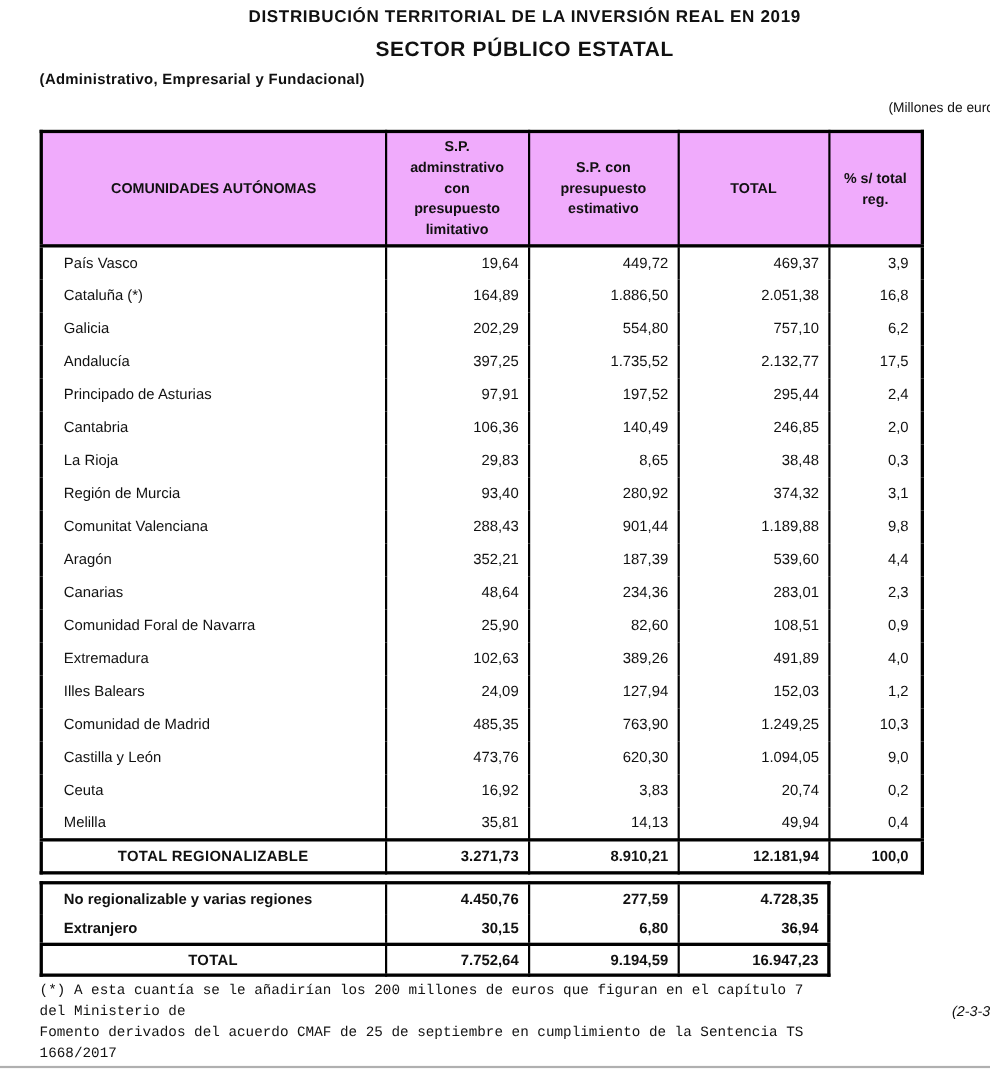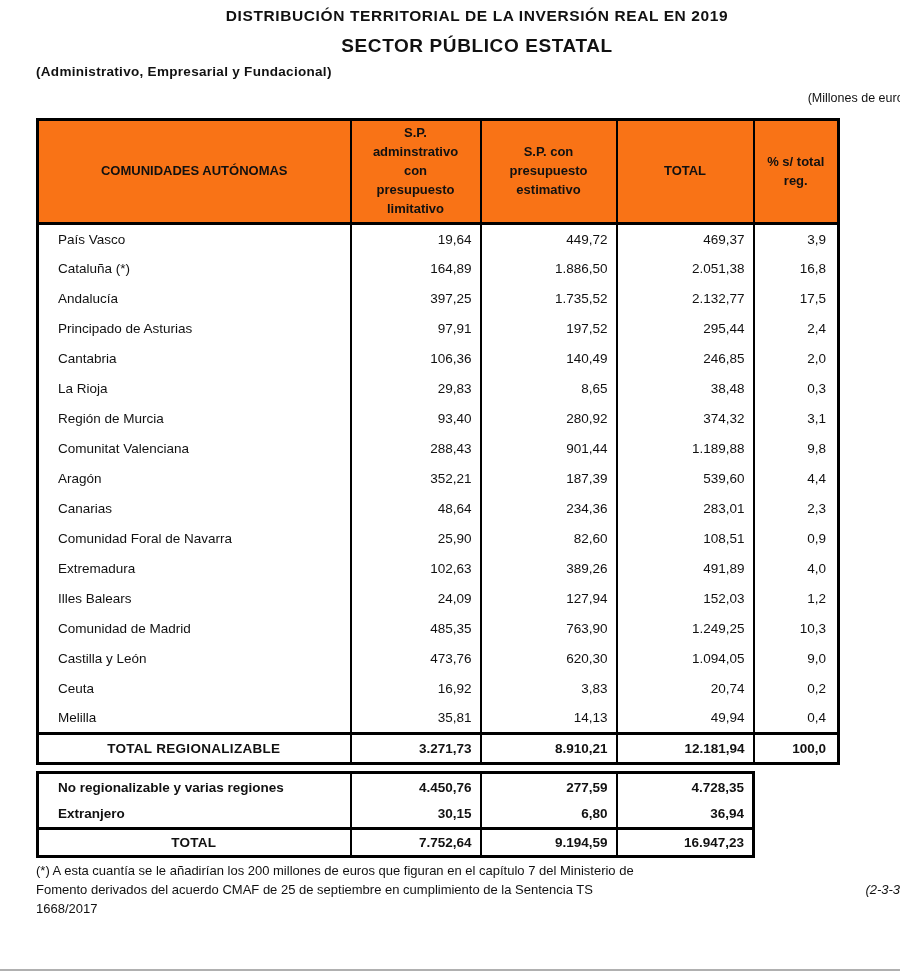--- a/index.html
+++ b/index.html
@@ -63,7 +63,7 @@
     border-bottom: 3px solid #000;
   }
   th {
-    background: #f97316;
+    background: #f0abfc;
     font-weight: bold;
     font-size: 13px;
     text-align: center;

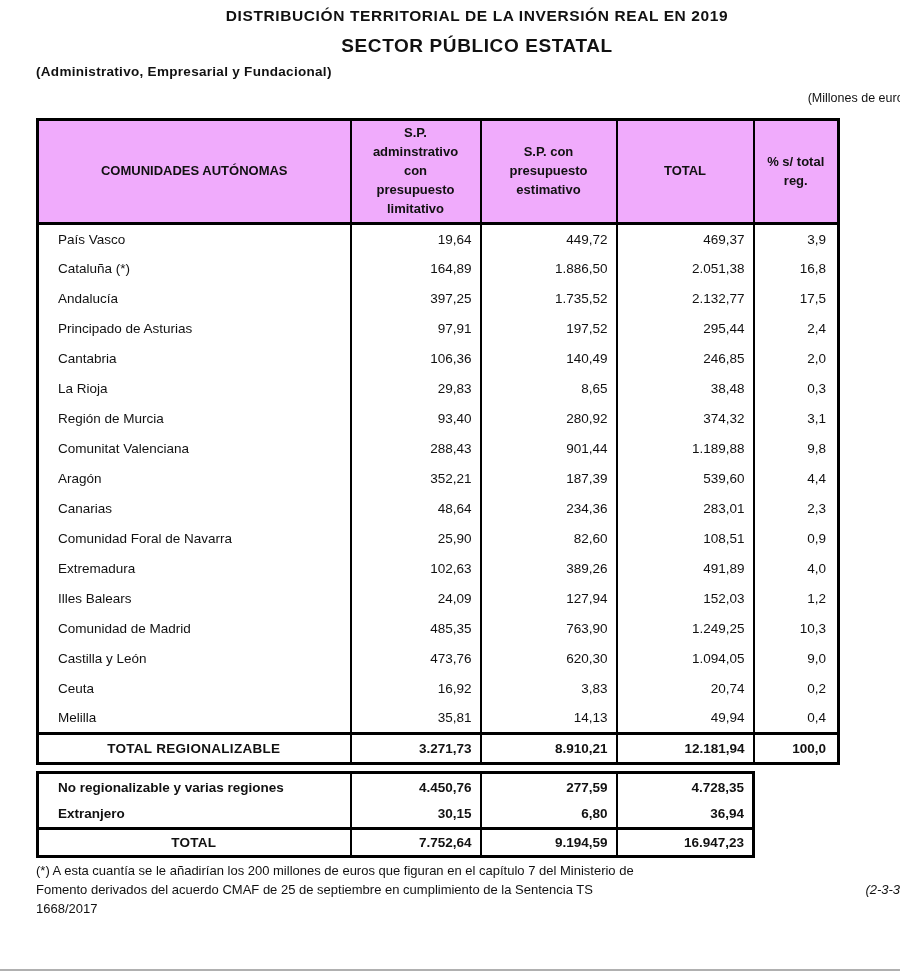--- a/index.html
+++ b/index.html
@@ -174,6 +174,13 @@
           <td class="num-cell pct-cell">16,8</td>
         </tr>
         <tr>
+          <td class="name-cell">Galicia</td>
+          <td class="num-cell">202,29</td>
+          <td class="num-cell">554,80</td>
+          <td class="num-cell">757,10</td>
+          <td class="num-cell pct-cell">6,2</td>
+        </tr>
+        <tr>
           <td class="name-cell">Andalucía</td>
           <td class="num-cell">397,25</td>
           <td class="num-cell">1.735,52</td>

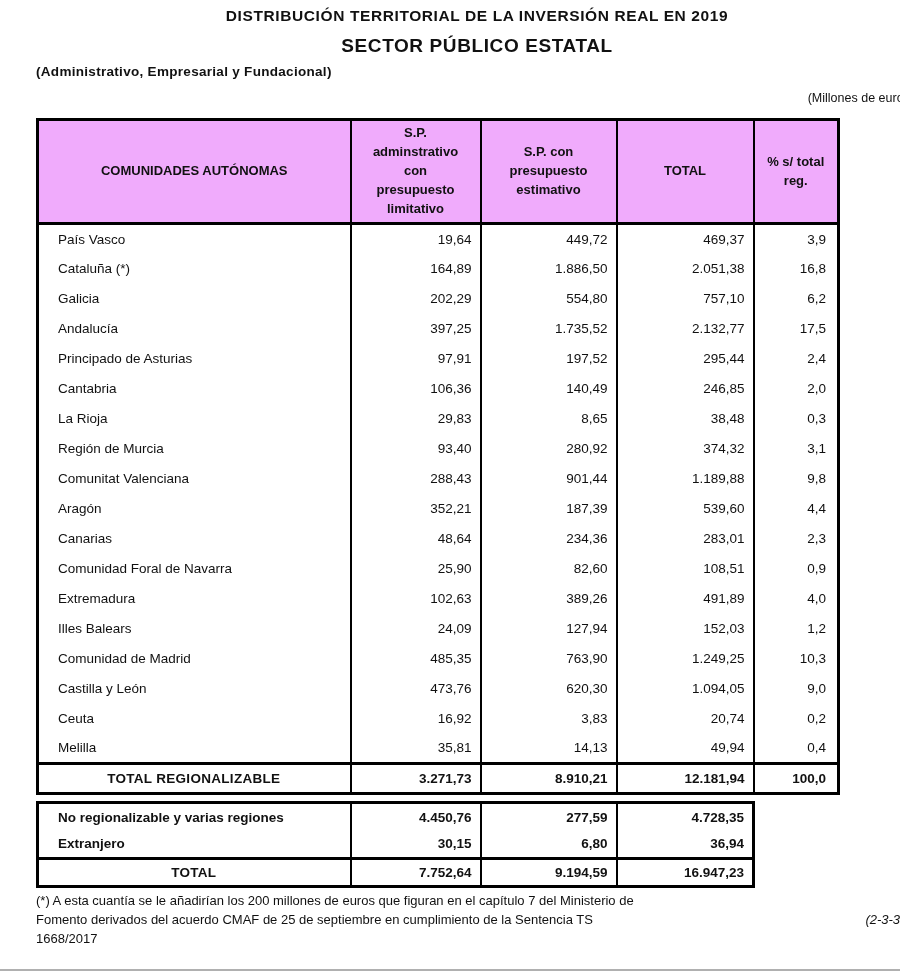--- a/index.html
+++ b/index.html
@@ -108,6 +108,7 @@
     font-size: 13px;
     line-height: 1.45;
     white-space: pre-line;
+    font-family: Liberation Mono, monospace;
   }
   .fn-code {
     font-size: 13px;

